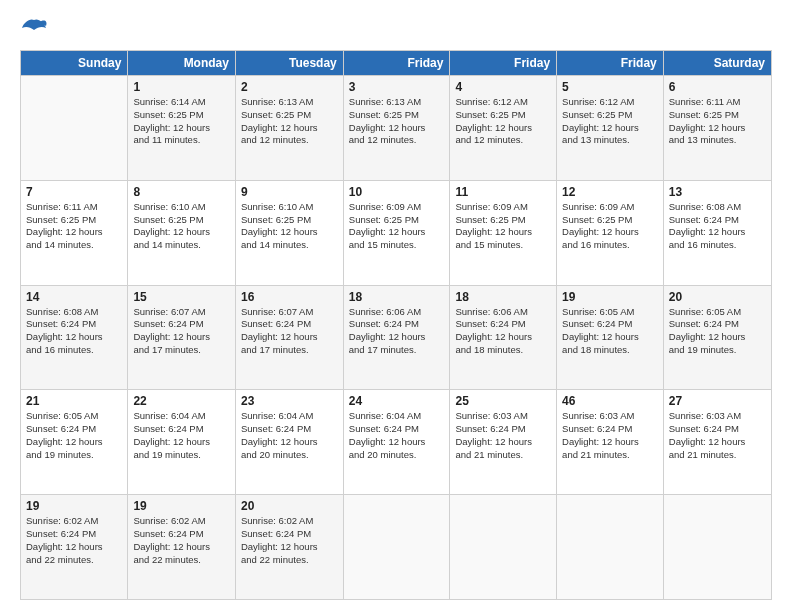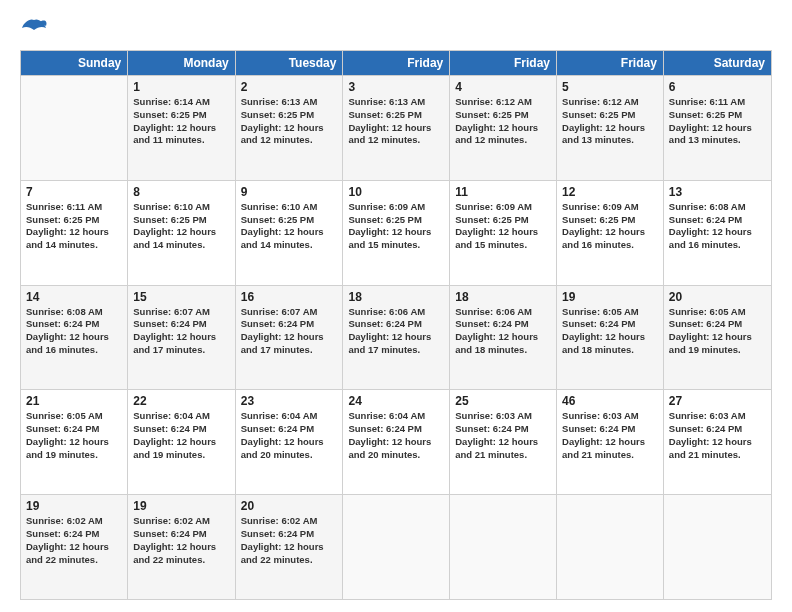--- a/index.html
+++ b/index.html
@@ -85,7 +85,6 @@
       font-size: 9.5px;
       color: #333;
       line-height: 1.35;
-      font-weight: bold;
     }
     .empty-cell {
       background-color: #f9f9f9 !important;

